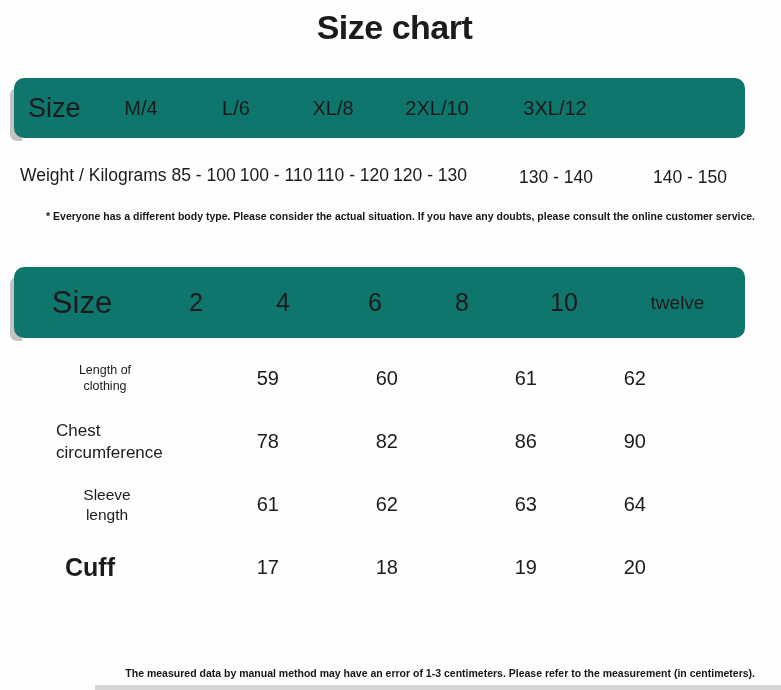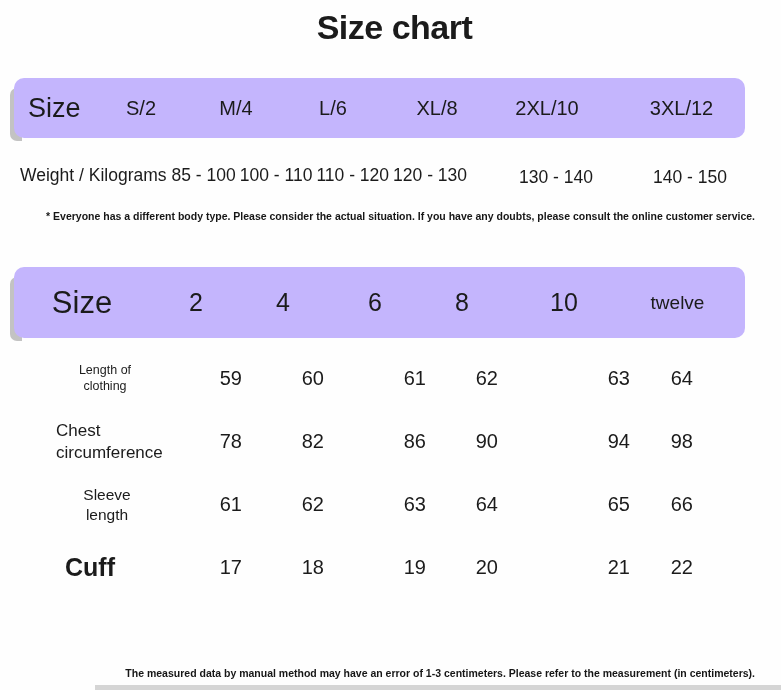--- a/index.html
+++ b/index.html
@@ -19,7 +19,7 @@
   
   .bar {
     position:absolute; left:14px; width:731px;
-    background:#c4b5fd; border-radius:10px;
+    background:#0f766e; border-radius:10px;
     display:grid; align-items:center;
   }
   .bar::before {

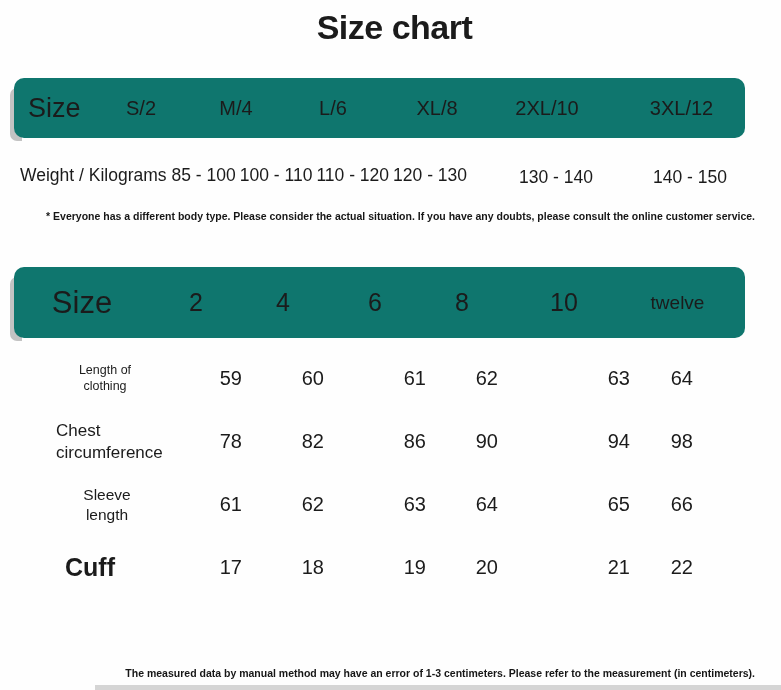--- a/index.html
+++ b/index.html
@@ -80,7 +80,6 @@
 
 <div class="bar bar1">
   <div class="cell size1">Size</div>
-  <div class="cell hcol1">S/2</div>
   <div class="cell hcol1">M/4</div>
   <div class="cell hcol1">L/6</div>
   <div class="cell hcol1">XL/8</div>

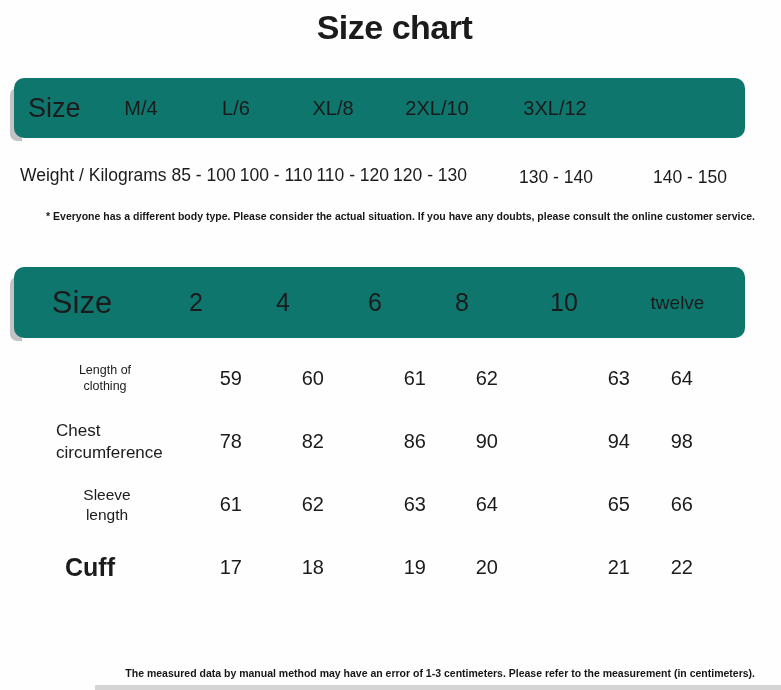--- a/index.html
+++ b/index.html
@@ -59,6 +59,7 @@
   .trow {
     display:grid; height:63px; align-items:center;
     grid-template-columns:136px 92px 82px 102px 72px 132px 115px;
+    gap:37px;
   }
   .rlabel { text-align:center; padding-left:46px; line-height:1.25; }
   .rval { text-align:right; font-size:20px; }

